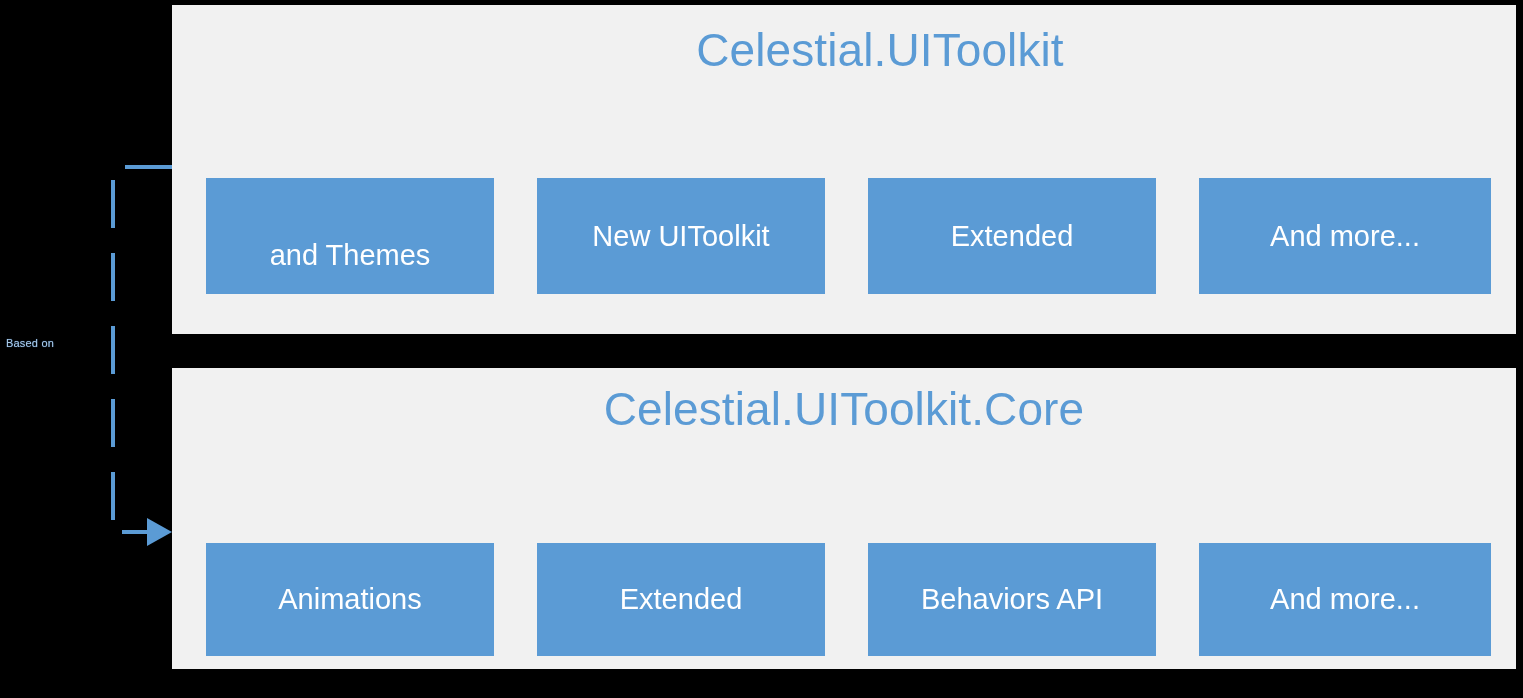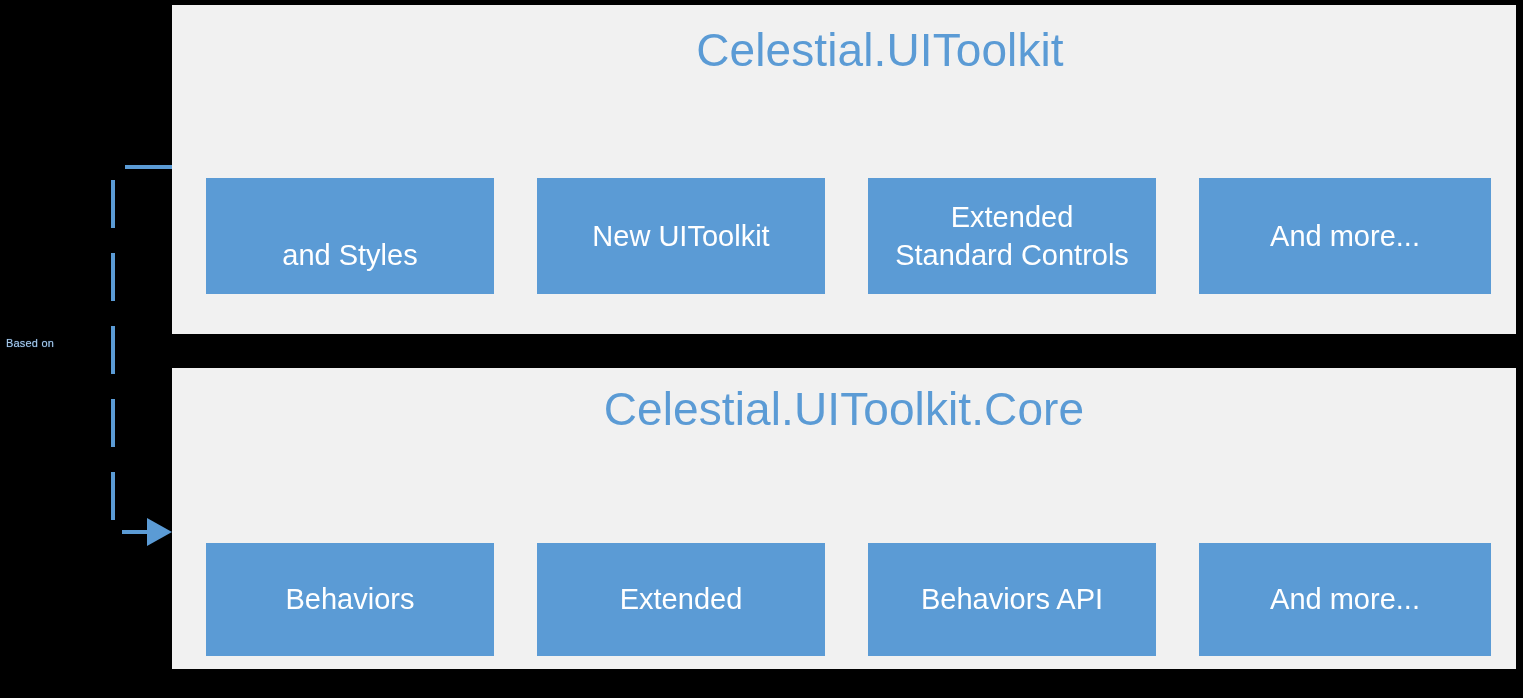--- a/index.html
+++ b/index.html
@@ -138,7 +138,7 @@
       <div class="feature-box fb-1">
         <span class="label">
           <br>
-          <span>and Styles</span>
+          <span>and Themes</span>
         </span>
       </div>
 

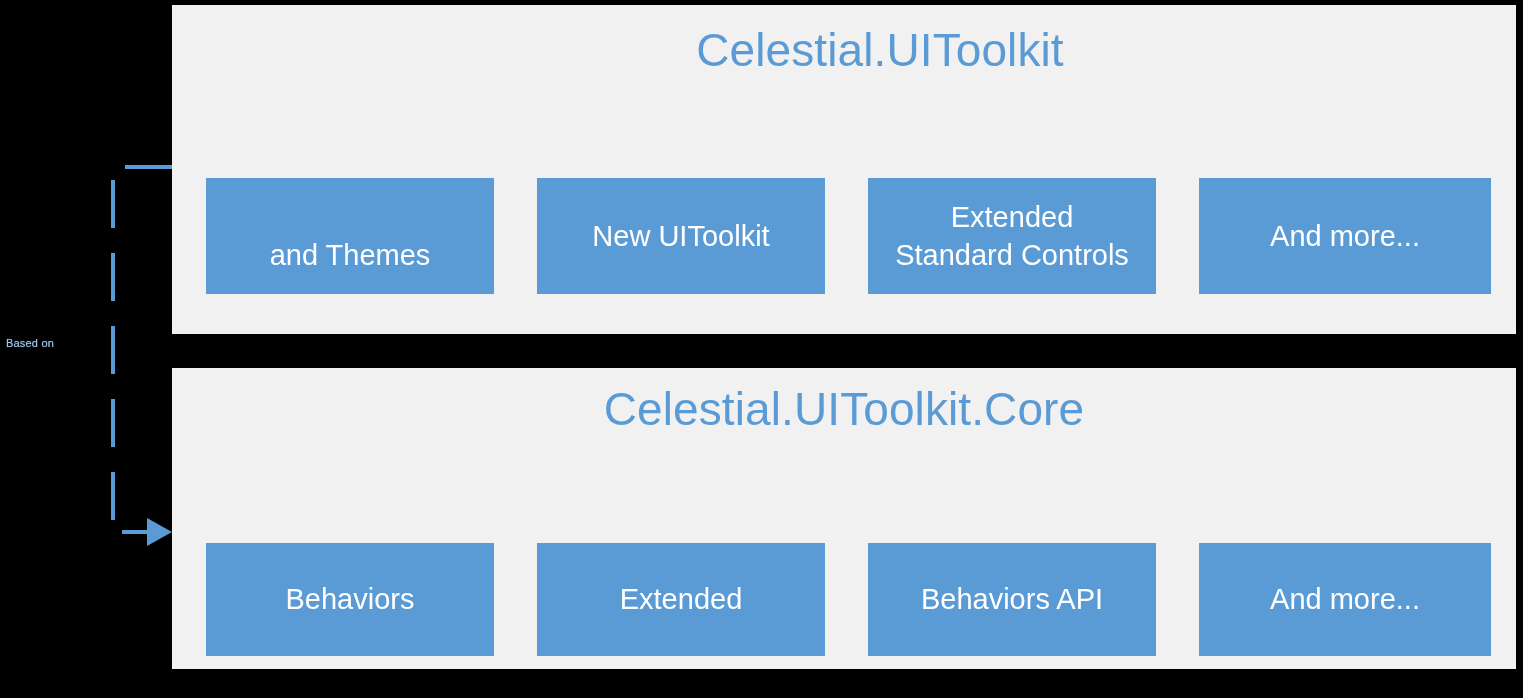--- a/index.html
+++ b/index.html
@@ -151,7 +151,6 @@
       <div class="feature-box fb-3">
         <span class="label">
           <span>Extended</span><br>
-          <span>Standard Controls</span>
         </span>
       </div>
 

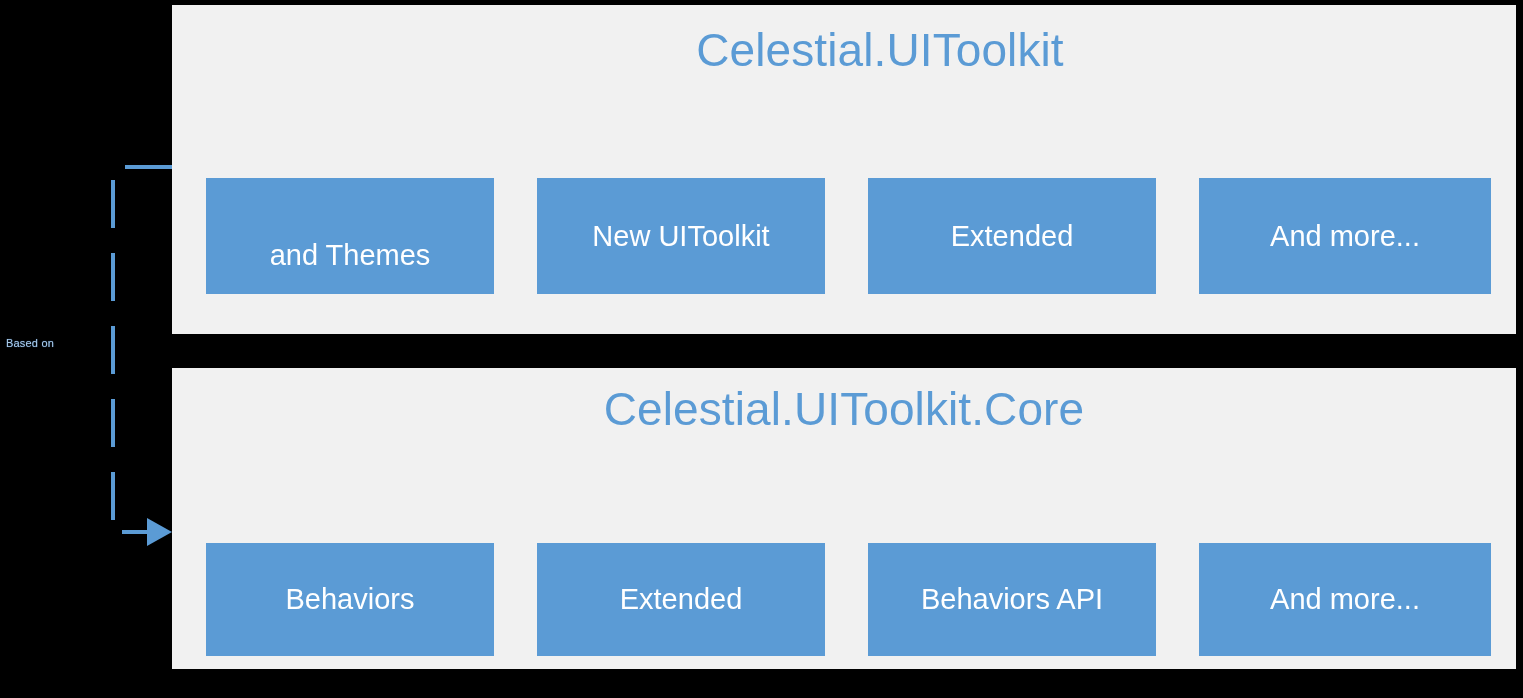--- a/index.html
+++ b/index.html
@@ -170,7 +170,7 @@
 
       <div class="feature-box fb-1">
         <span class="label">
-          <span>Behaviors</span>
+          <span>Animations</span>
         </span>
       </div>
 

